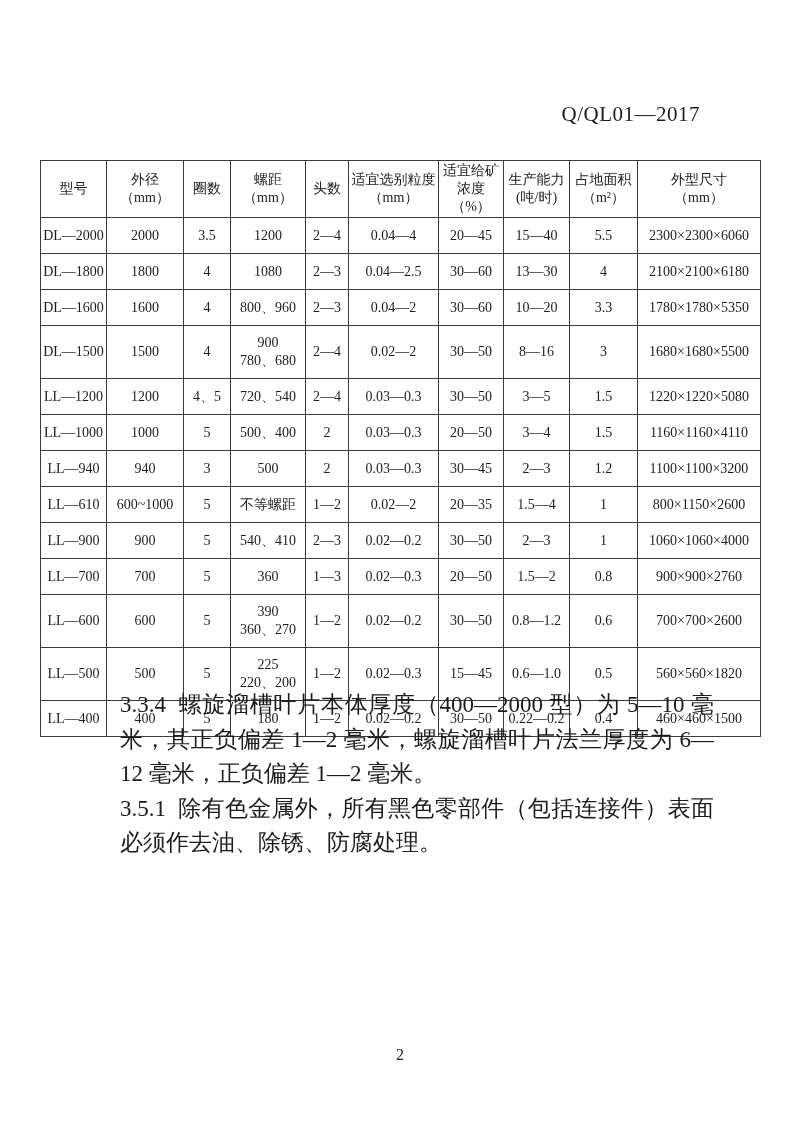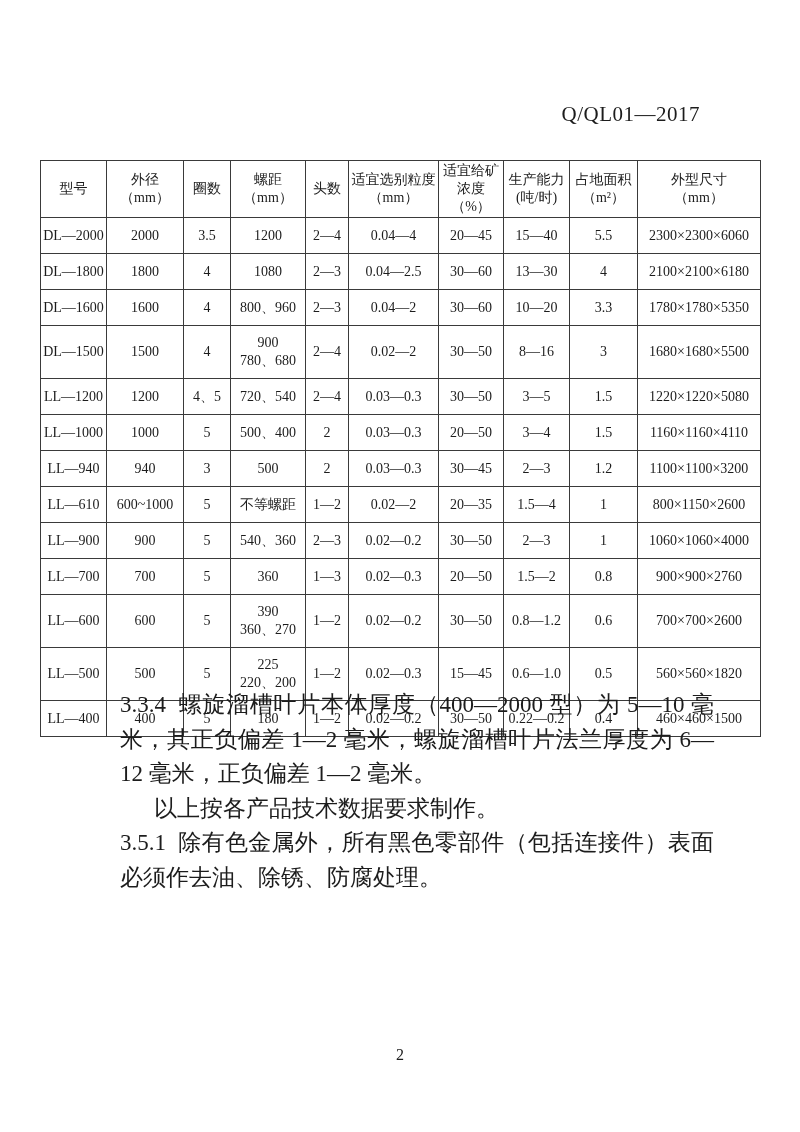--- a/index.html
+++ b/index.html
@@ -393,7 +393,7 @@
             <div class="cell-line">5</div>
           </td>
           <td>
-            <div class="cell-line">540、360</div>
+            <div class="cell-line">540、410</div>
           </td>
           <td>
             <div class="cell-line">2—3</div>

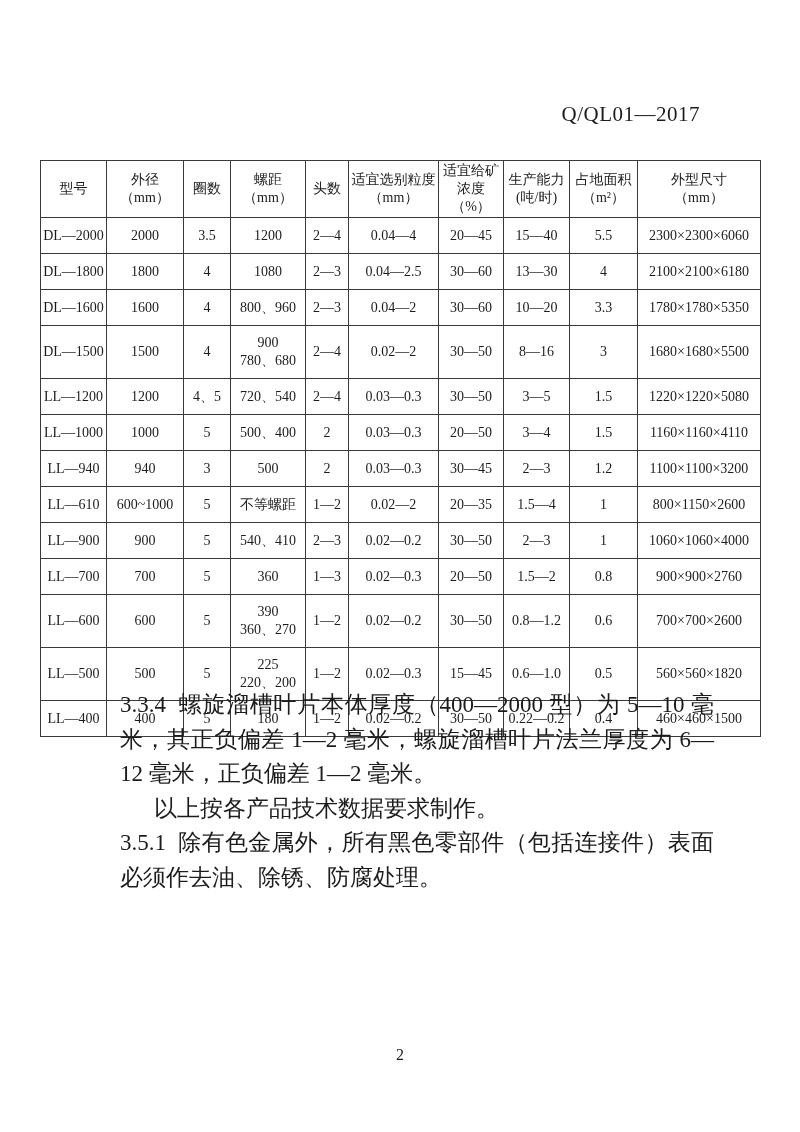--- a/index.html
+++ b/index.html
@@ -549,7 +549,6 @@
 
   <div class="body-text" id="body-text">
       <p><span class="pnum">3.3.4</span><span>螺旋溜槽叶片本体厚度（400—2000 型）为 5—10 毫米，其正负偏差 1—2 毫米，螺旋溜槽叶片法兰厚度为 6—12 毫米，正负偏差 1—2 毫米。</span></p>
-      <p class="indent"><span>以上按各产品技术数据要求制作。</span></p>
       <p><span class="pnum">3.5.1</span><span>除有色金属外，所有黑色零部件（包括连接件）表面必须作去油、除锈、防腐处理。</span></p>
     </div>
 

